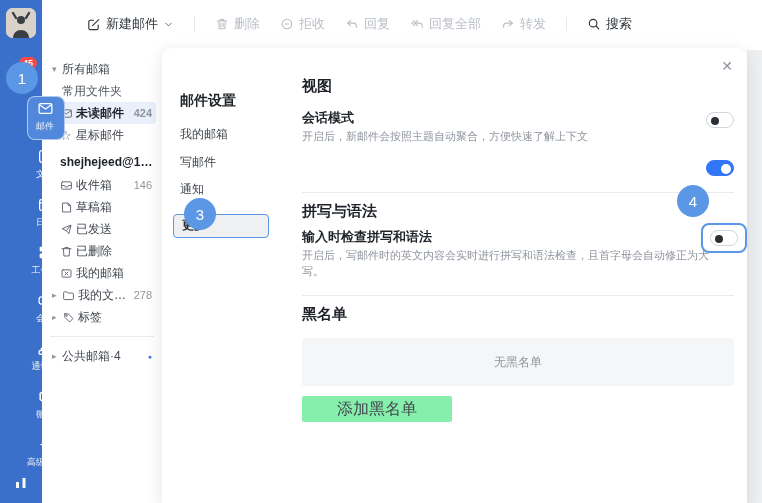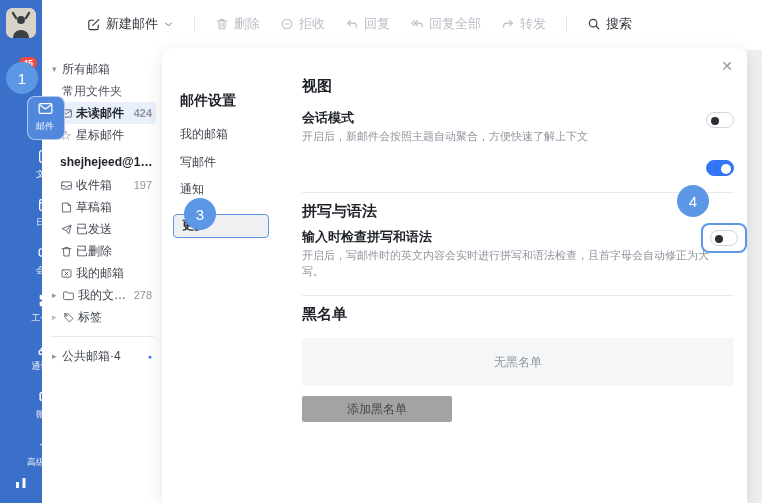--- a/index.html
+++ b/index.html
@@ -305,7 +305,7 @@
           </svg>
       </span>
       <span class="slabel">收件箱</span>
-      <span class="scount">197</span>
+      <span class="scount">146</span>
     </div>
     <div class="sb-row lvl">
       <span class="sicon">

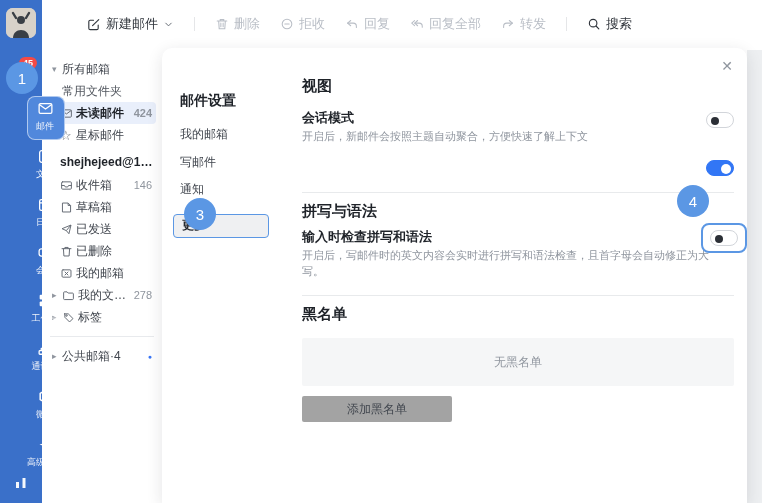--- a/index.html
+++ b/index.html
@@ -165,15 +165,6 @@
       </div>
       <div class="rail-item">
         <span class="ricon">
-          <svg width="17" height="17" viewBox="0 0 16 16" fill="none" stroke="#fff" stroke-width="1.2" stroke-linejoin="round">
-              <rect x="2" y="4.5" width="8.5" height="7" rx="2"></rect>
-              <path d="M10.5 7.5 14 5.5v5l-3.5-2z"></path>
-            </svg>
-        </span>
-        <span class="rlabel">会议</span>
-      </div>
-      <div class="rail-item">
-        <span class="ricon">
           <svg width="17" height="17" viewBox="0 0 16 16" fill="#fff">
               <rect x="2.5" y="2.5" width="4.6" height="4.6" rx="1"></rect>
               <rect x="8.9" y="2.5" width="4.6" height="4.6" rx="1"></rect>
@@ -182,6 +173,15 @@
             </svg>
         </span>
         <span class="rlabel">工作台</span>
+      </div>
+      <div class="rail-item">
+        <span class="ricon">
+          <svg width="17" height="17" viewBox="0 0 16 16" fill="none" stroke="#fff" stroke-width="1.2" stroke-linejoin="round">
+              <rect x="2" y="4.5" width="8.5" height="7" rx="2"></rect>
+              <path d="M10.5 7.5 14 5.5v5l-3.5-2z"></path>
+            </svg>
+        </span>
+        <span class="rlabel">会议</span>
       </div>
       <div class="rail-item">
         <span class="ricon">

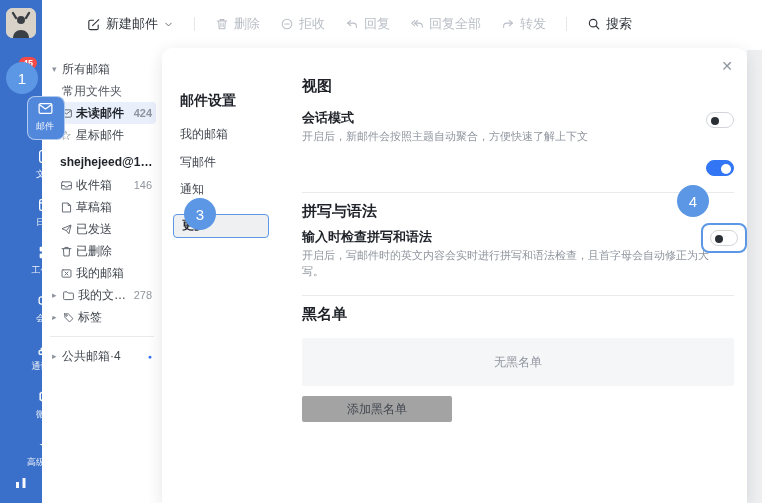--- a/index.html
+++ b/index.html
@@ -106,8 +106,8 @@
   .empty-box { margin-top:14px; height:48px; background:#f5f6f7; border-radius:2px;
     display:flex; align-items:center; justify-content:center;
     font-size:12px; color:#8f959e; }
-  .add-btn { margin-top:10px; width:150px; height:26px; background:#a3a3a3;
-    border:none; border-radius:2px; font-size:12px; color:#41464e;
+  .add-btn { margin-top:10px; width:150px; height:26px; background:#86efac;
+    border:none; border-radius:2px; font-size:16px; color:#41464e;
     font-family:inherit; cursor:pointer; }
 
   

